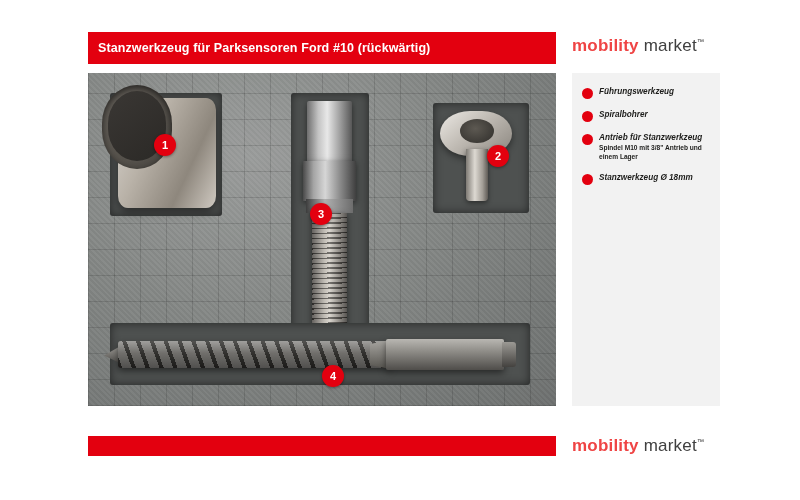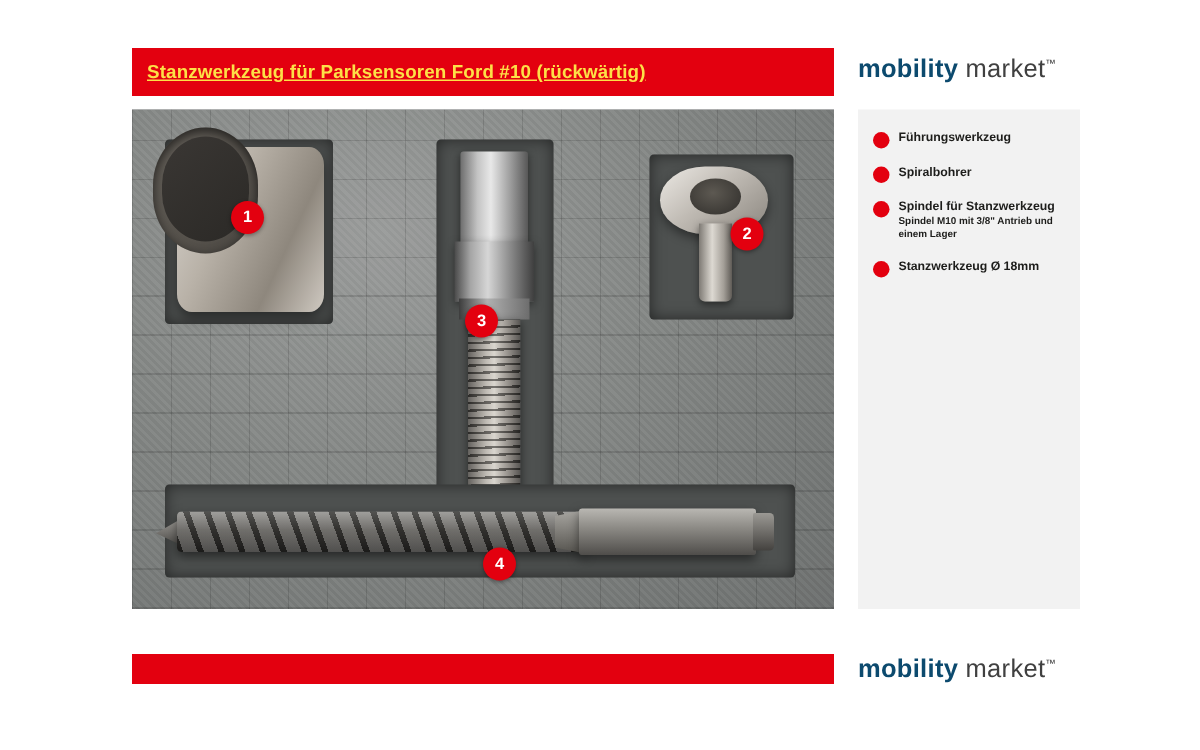--- a/index.html
+++ b/index.html
@@ -35,13 +35,12 @@
     align-items: center;
   }
   .header-title {
-    color: #fde047;
+    color: #ffffff;
     font-size: 12.5px;
     font-weight: bold;
     letter-spacing: 0.1px;
     padding-left: 10px;
     white-space: nowrap;
-    text-decoration: underline;
   }
 
   

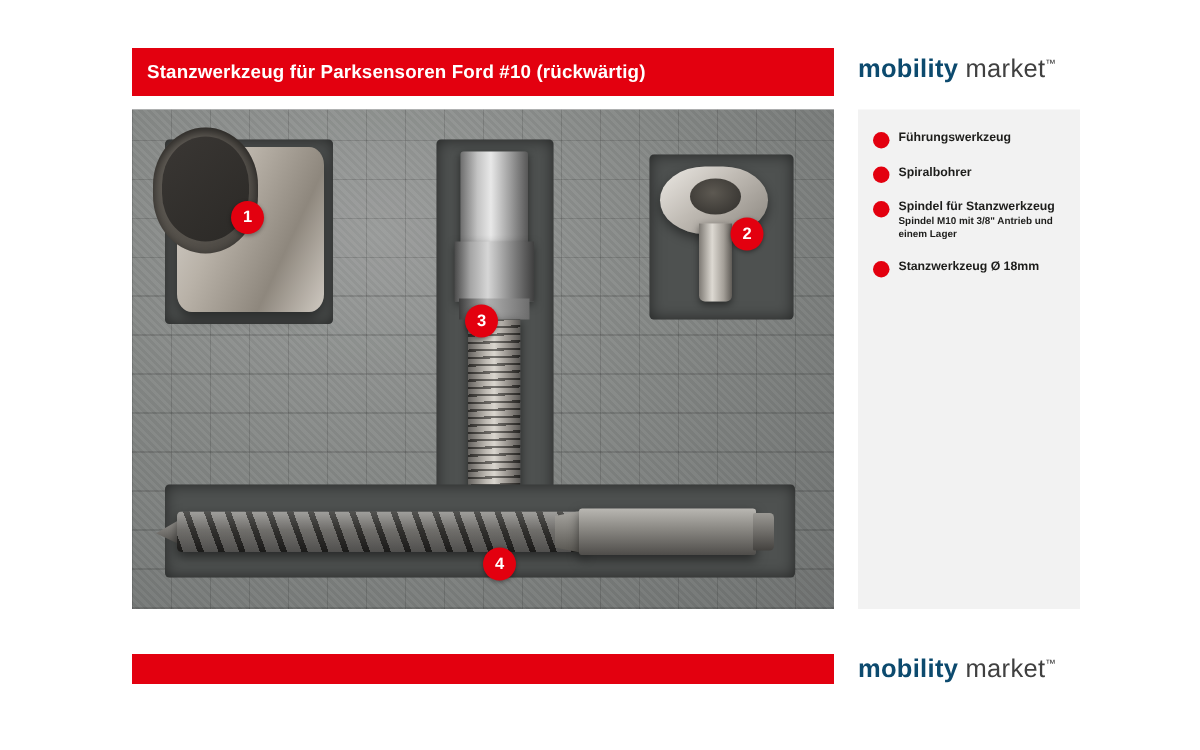--- a/index.html
+++ b/index.html
@@ -51,7 +51,7 @@
     font-size: 17px;
     letter-spacing: 0.2px;
   }
-  .brand .b1 { font-weight: bold; color: #0c4a6e; }
+  .brand .b1 { font-weight: bold; color: #ef4444; }
   .brand .b2 { font-weight: normal; color: #404040; }
   .brand .tm {
     font-size: 7px;

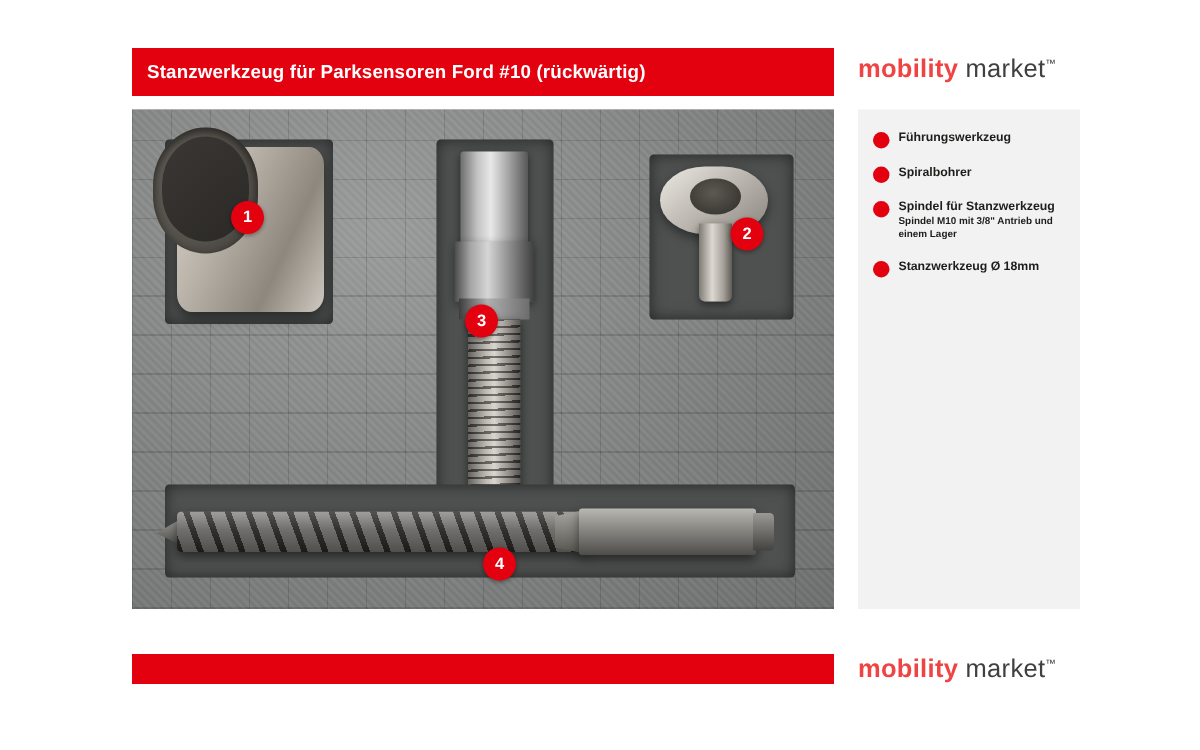--- a/index.html
+++ b/index.html
@@ -281,6 +281,7 @@
     font-weight: bold;
     color: #1d1d1b;
     line-height: 1.25;
+    font-style: italic;
   }
   .legend-sub {
     font-size: 6.6px;

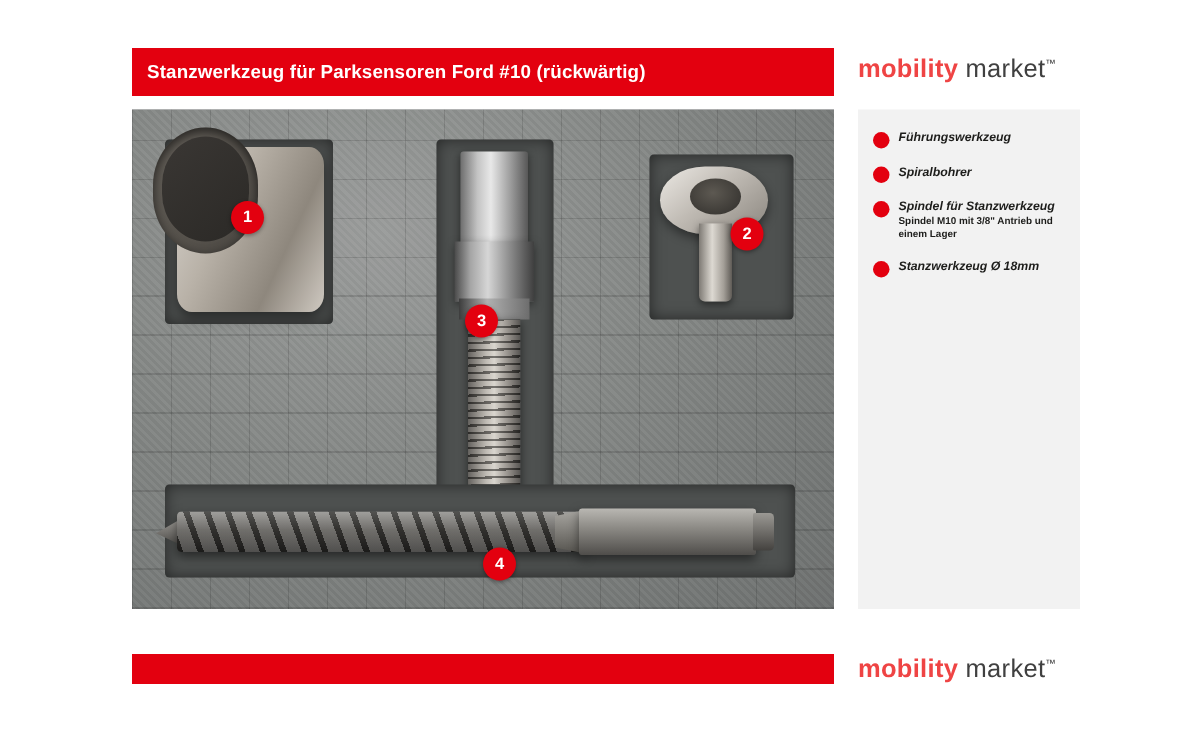--- a/index.html
+++ b/index.html
@@ -369,7 +369,7 @@
       <div class="legend-item">
         <div class="legend-dot"></div>
         <div class="legend-text">
-          <div class="legend-label">Spindel für Stanzwerkzeug</div>
+          <div class="legend-label">Antrieb für Stanzwerkzeug</div>
           <div class="legend-sub">Spindel M10 mit 3/8" Antrieb und einem Lager</div>
         </div>
       </div>

